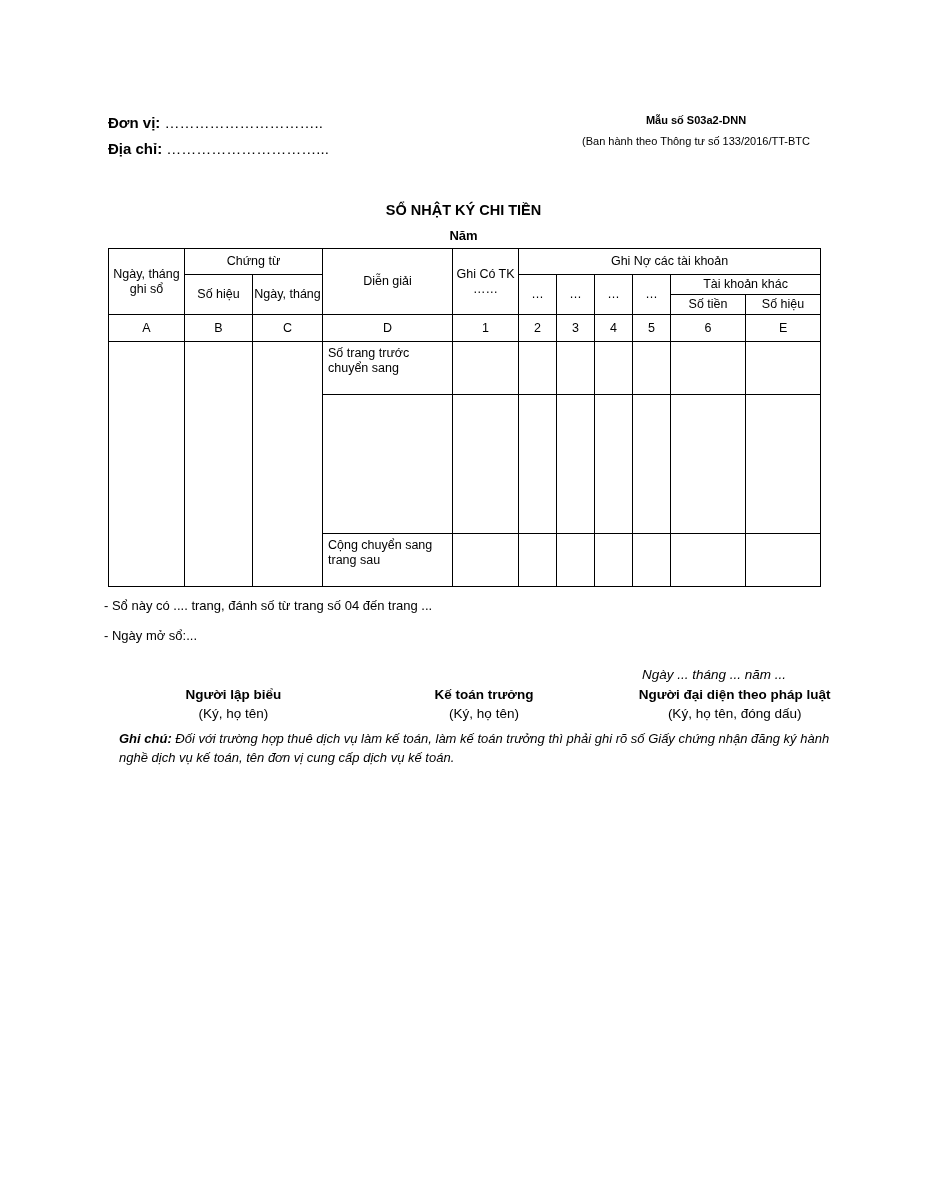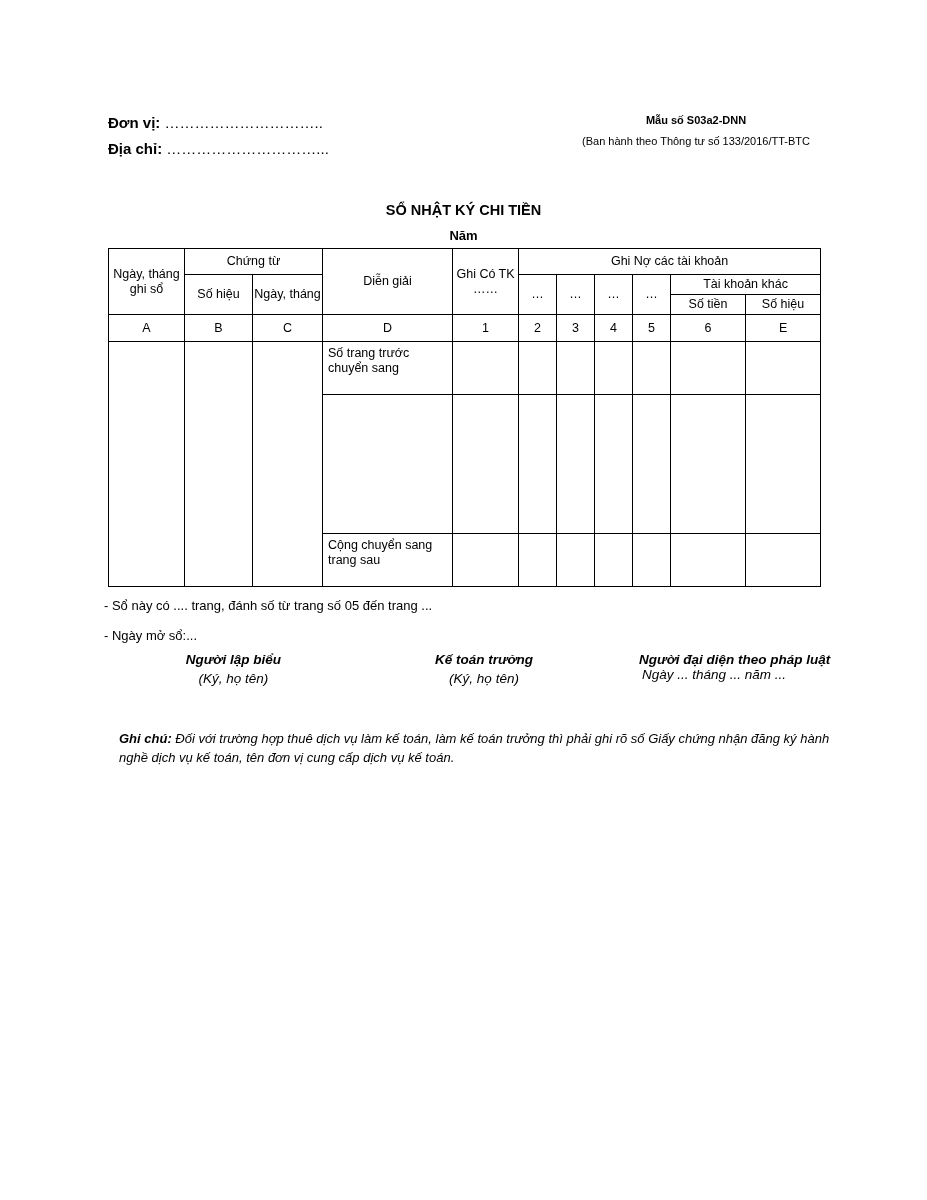--- a/index.html
+++ b/index.html
@@ -271,7 +271,7 @@
   </div>
 
   <div class="notes">
-    <div>- Sổ này có .... trang, đánh số từ trang số 05 đến trang ...</div>
+    <div>- Sổ này có .... trang, đánh số từ trang số 04 đến trang ...</div>
     <div>- Ngày mở sổ:...</div>
   </div>
 

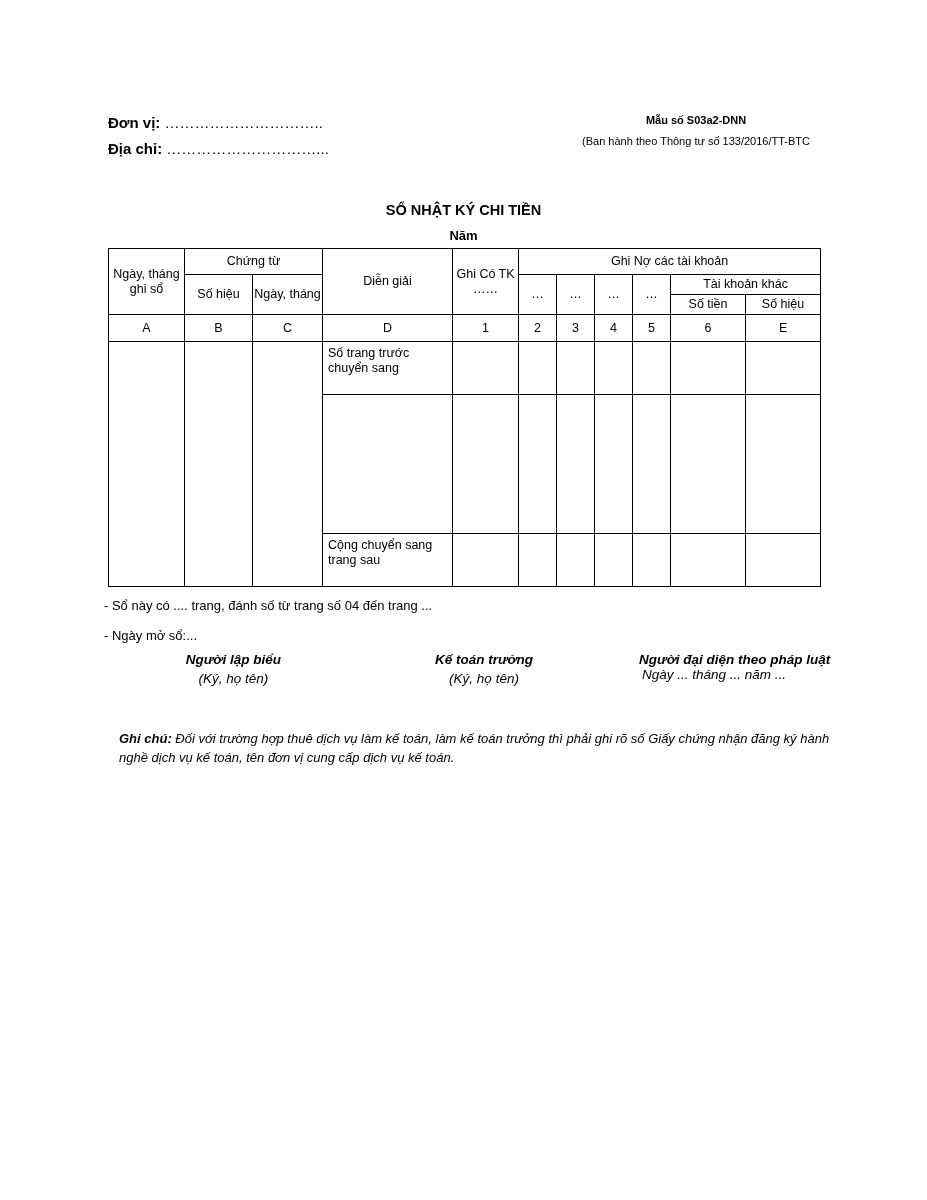--- a/index.html
+++ b/index.html
@@ -130,10 +130,9 @@
   .sig-row {
     position: absolute;
     left: 108px;
-    top: 650px;
+    top: 685px;
     width: 752px;
     display: flex;
-    font-style: italic;
   }
   .sig-col {
     flex: 1;

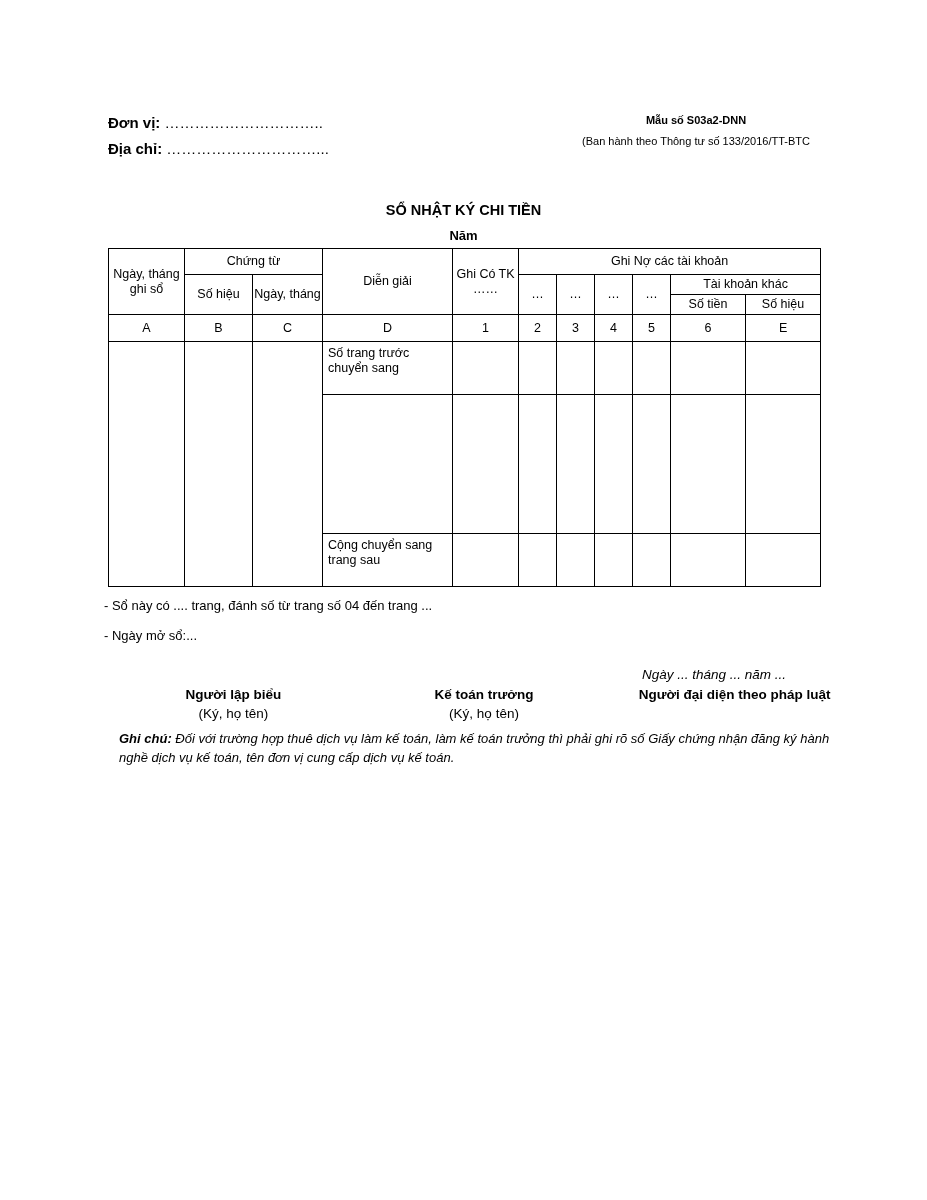--- a/index.html
+++ b/index.html
@@ -286,6 +286,7 @@
     </div>
     <div class="sig-col">
       <div class="name">Người đại diện theo pháp luật</div>
+      <div class="sub">(Ký, họ tên, đóng dấu)</div>
     </div>
   </div>
 

